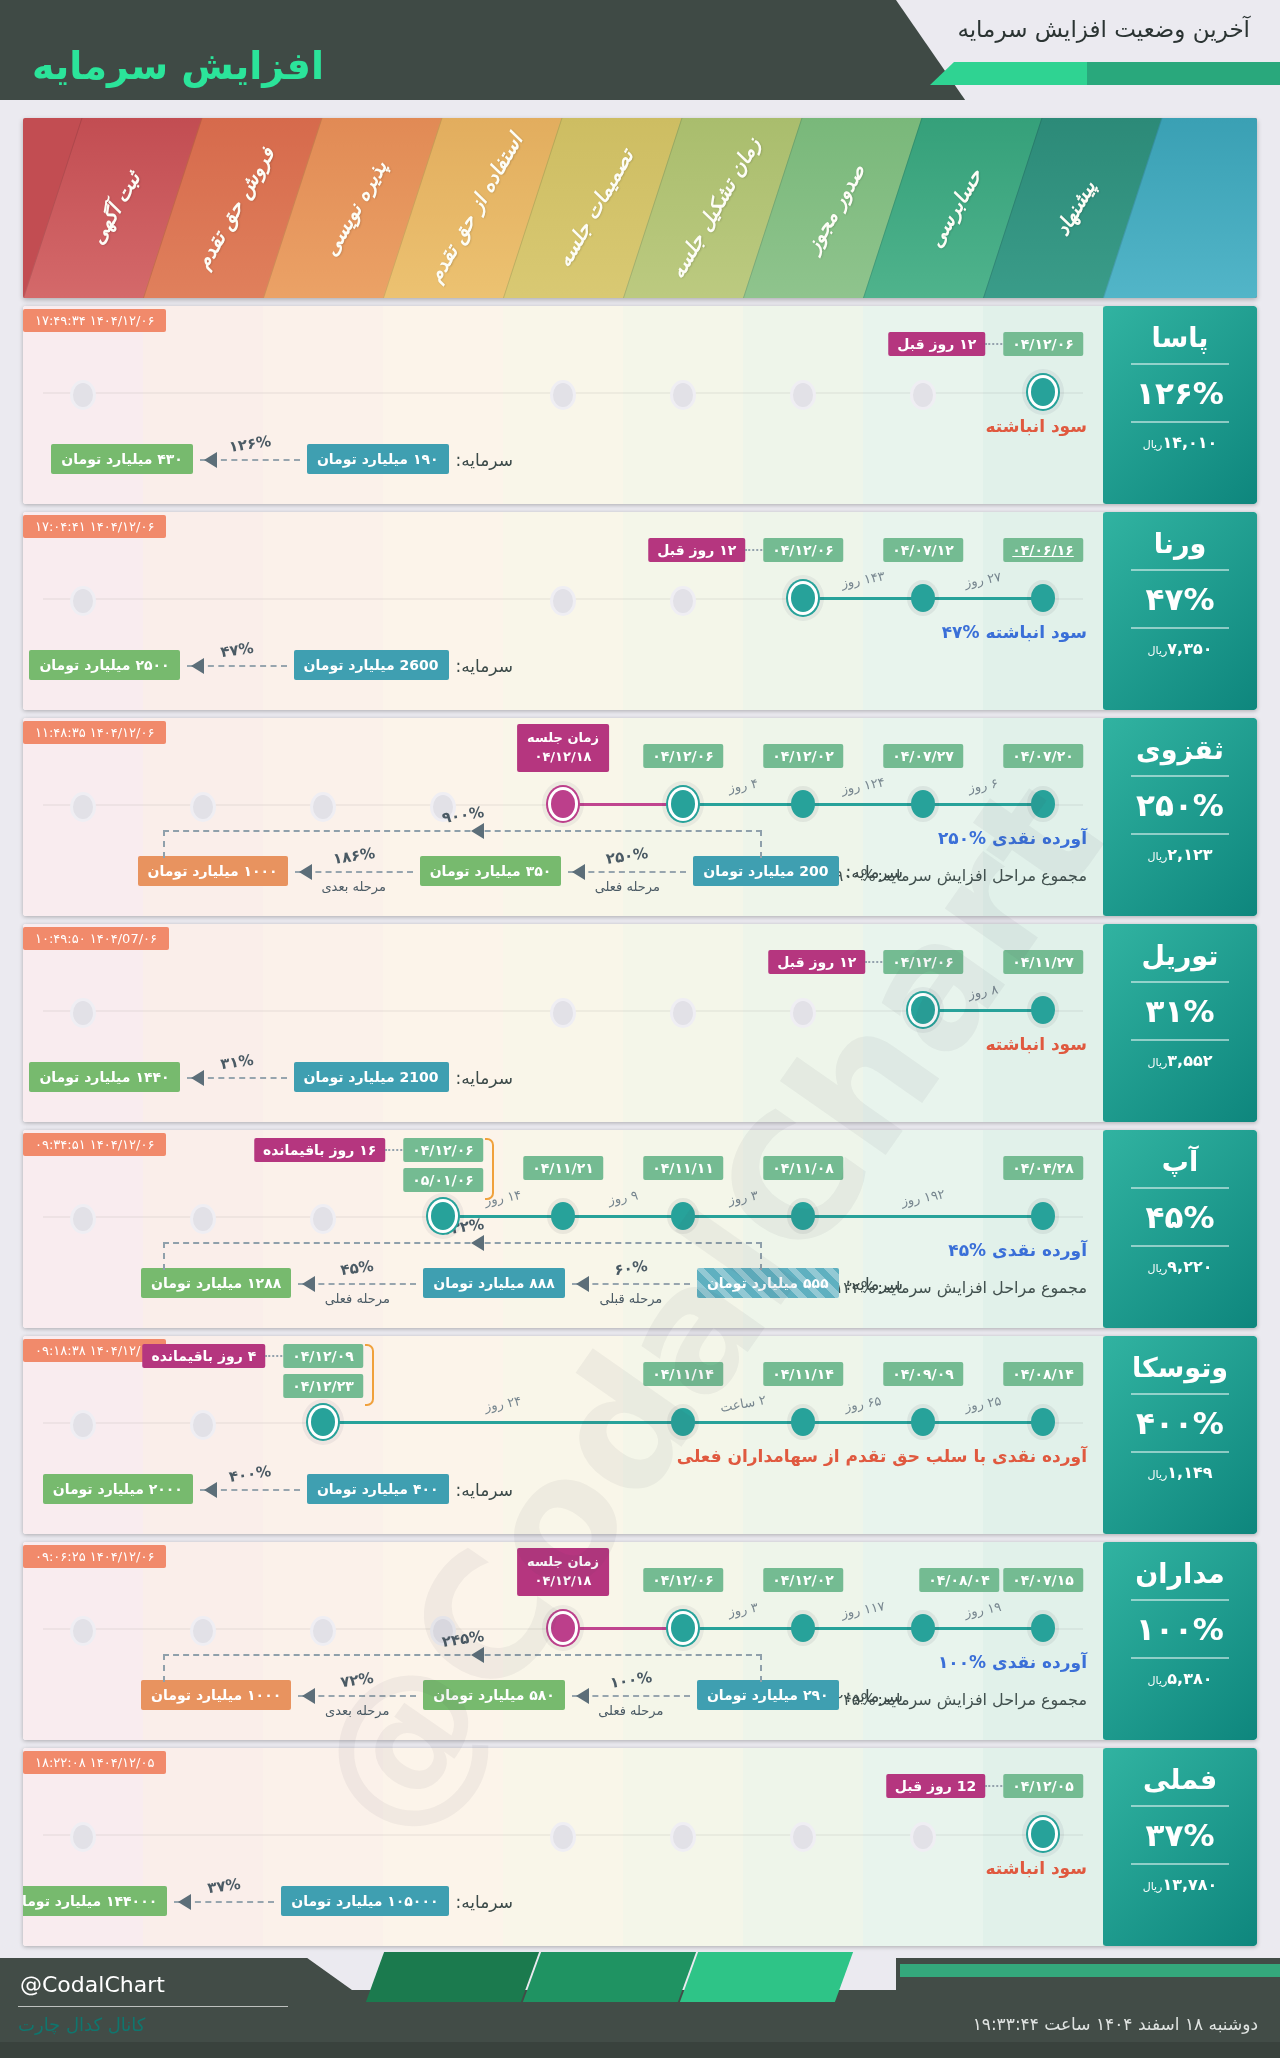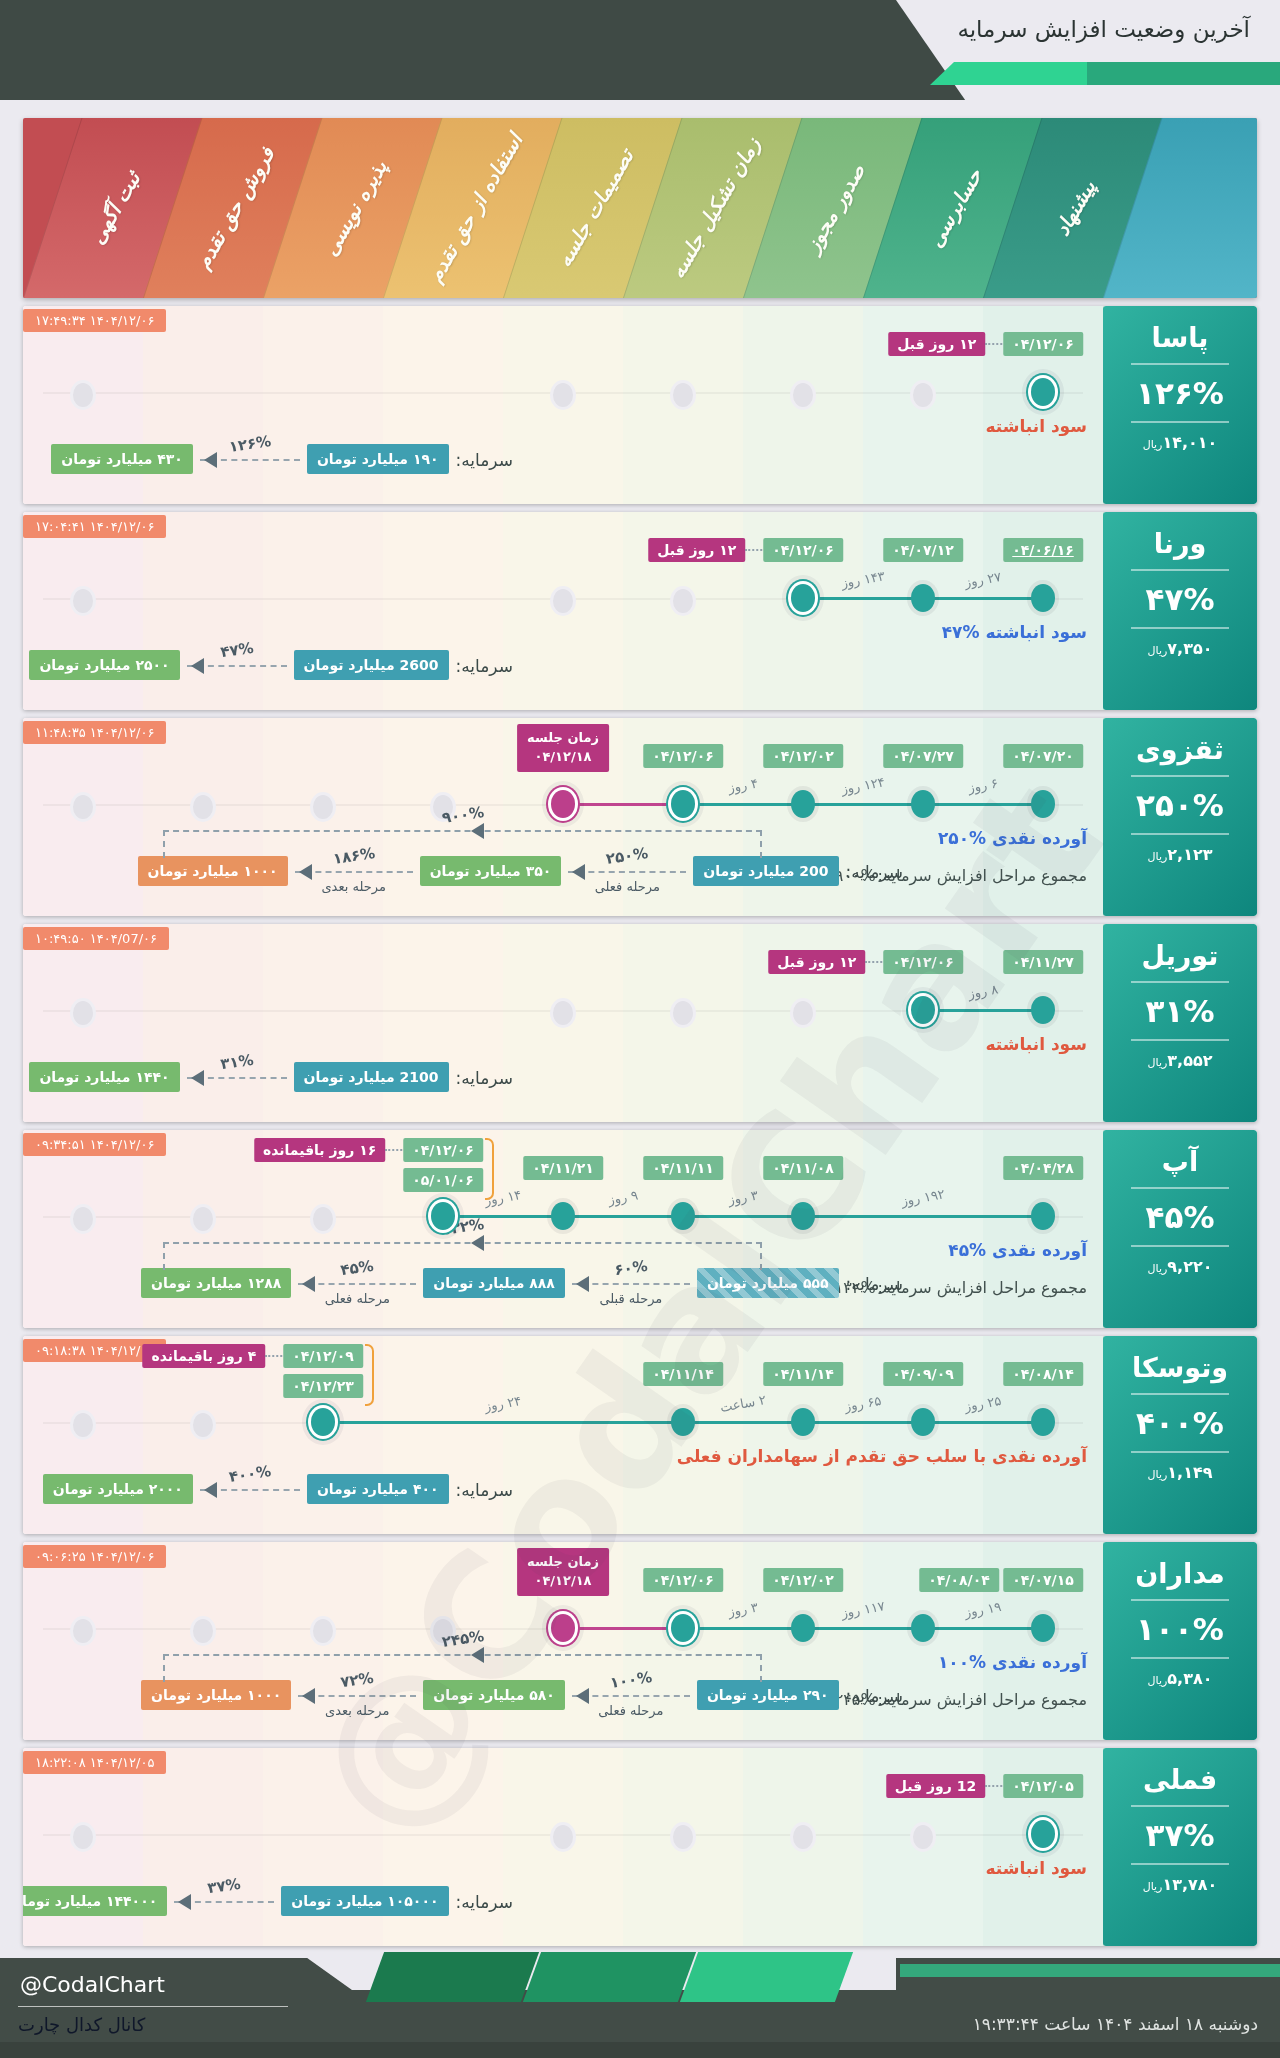--- a/index.html
+++ b/index.html
@@ -109,6 +109,7 @@
 
 <div class="hdr">
   <div class="hdr-dark"></div>
+  <div class="hdr-title">افزایش سرمایه</div>
   <div class="hdr-sub">آخرین وضعیت افزایش سرمایه</div>
   <div class="hdr-stripe"></div>
 </div>

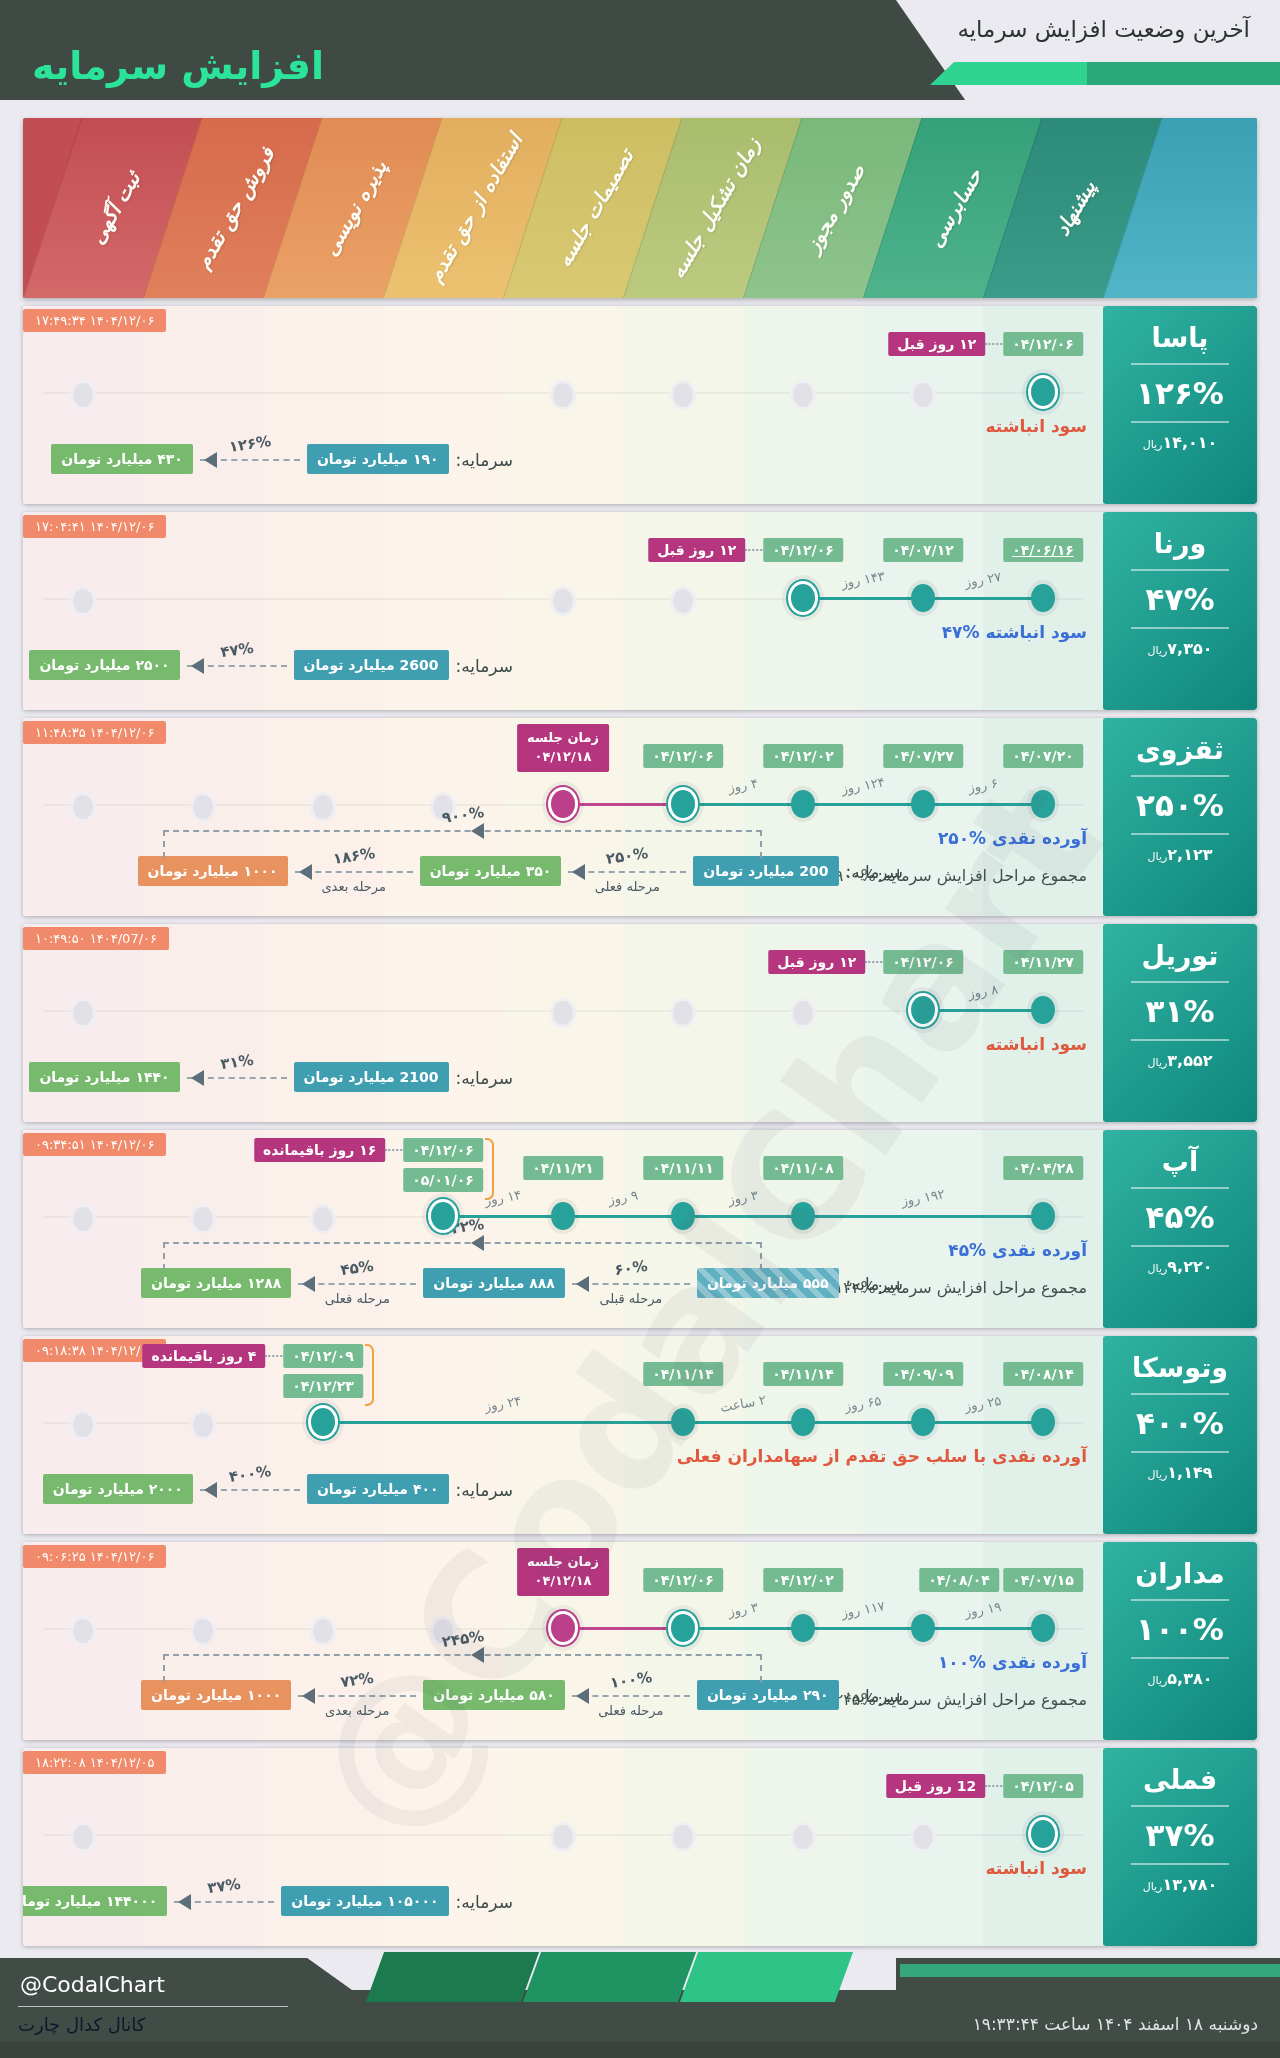--- a/index.html
+++ b/index.html
@@ -100,7 +100,7 @@
   .gpara{position:absolute;top:1952px;height:50px;transform:skewX(-20deg);}
   .fhandle{position:absolute;left:20px;top:1972px;color:#fff;font-size:22px;}
   .fline{position:absolute;left:18px;top:2006px;width:270px;height:1px;background:rgba(255,255,255,.65);}
-  .fchan{position:absolute;left:18px;top:2014px;color:#0f172a;font-size:18px;direction:rtl;}
+  .fchan{position:absolute;left:18px;top:2014px;color:#0f766e;font-size:18px;direction:rtl;}
   .fdate{position:absolute;right:22px;top:2014px;color:#dfe3e1;font-size:17px;direction:rtl;}
   .fstrip{position:absolute;left:0;top:2042px;width:1280px;height:16px;background:#39423d;}
 </style>

